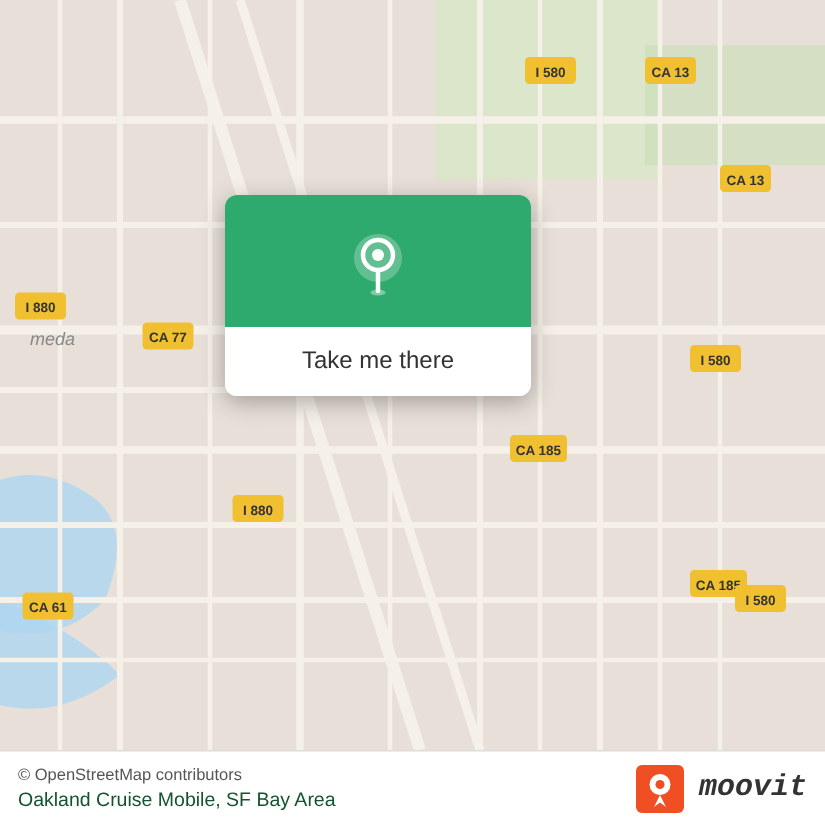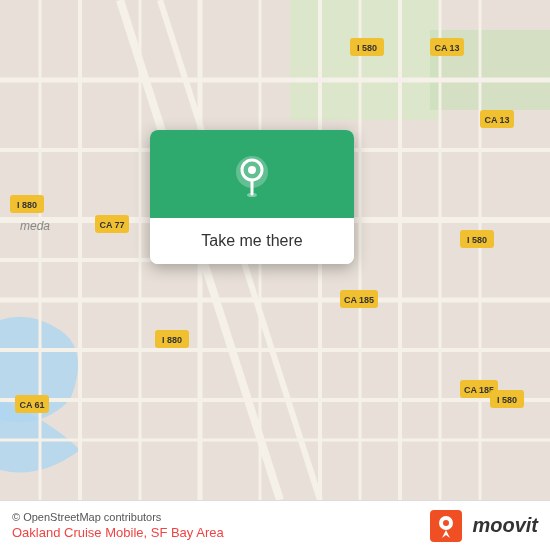--- a/index.html
+++ b/index.html
@@ -104,7 +104,7 @@
 
     #location-name {
       font-size: 13px;
-      color: #ef4444;
+      color: #14532d;
       font-weight: 400;
       text-align: right;
     }

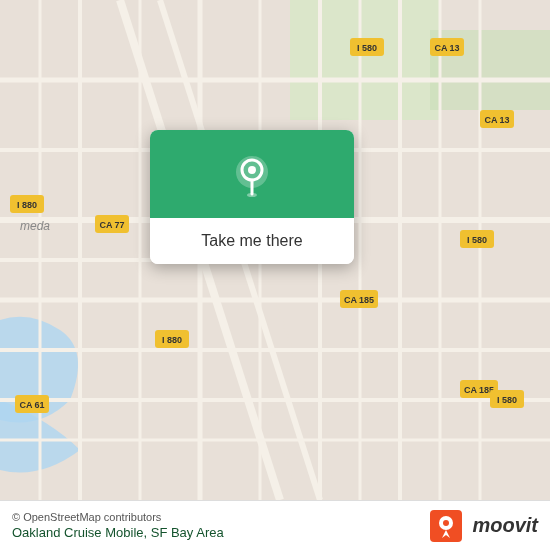--- a/index.html
+++ b/index.html
@@ -88,6 +88,7 @@
       display: flex;
       align-items: center;
       gap: 10px;
+      font-family: Liberation Mono, monospace;
     }
 
     #moovit-logo-icon {

